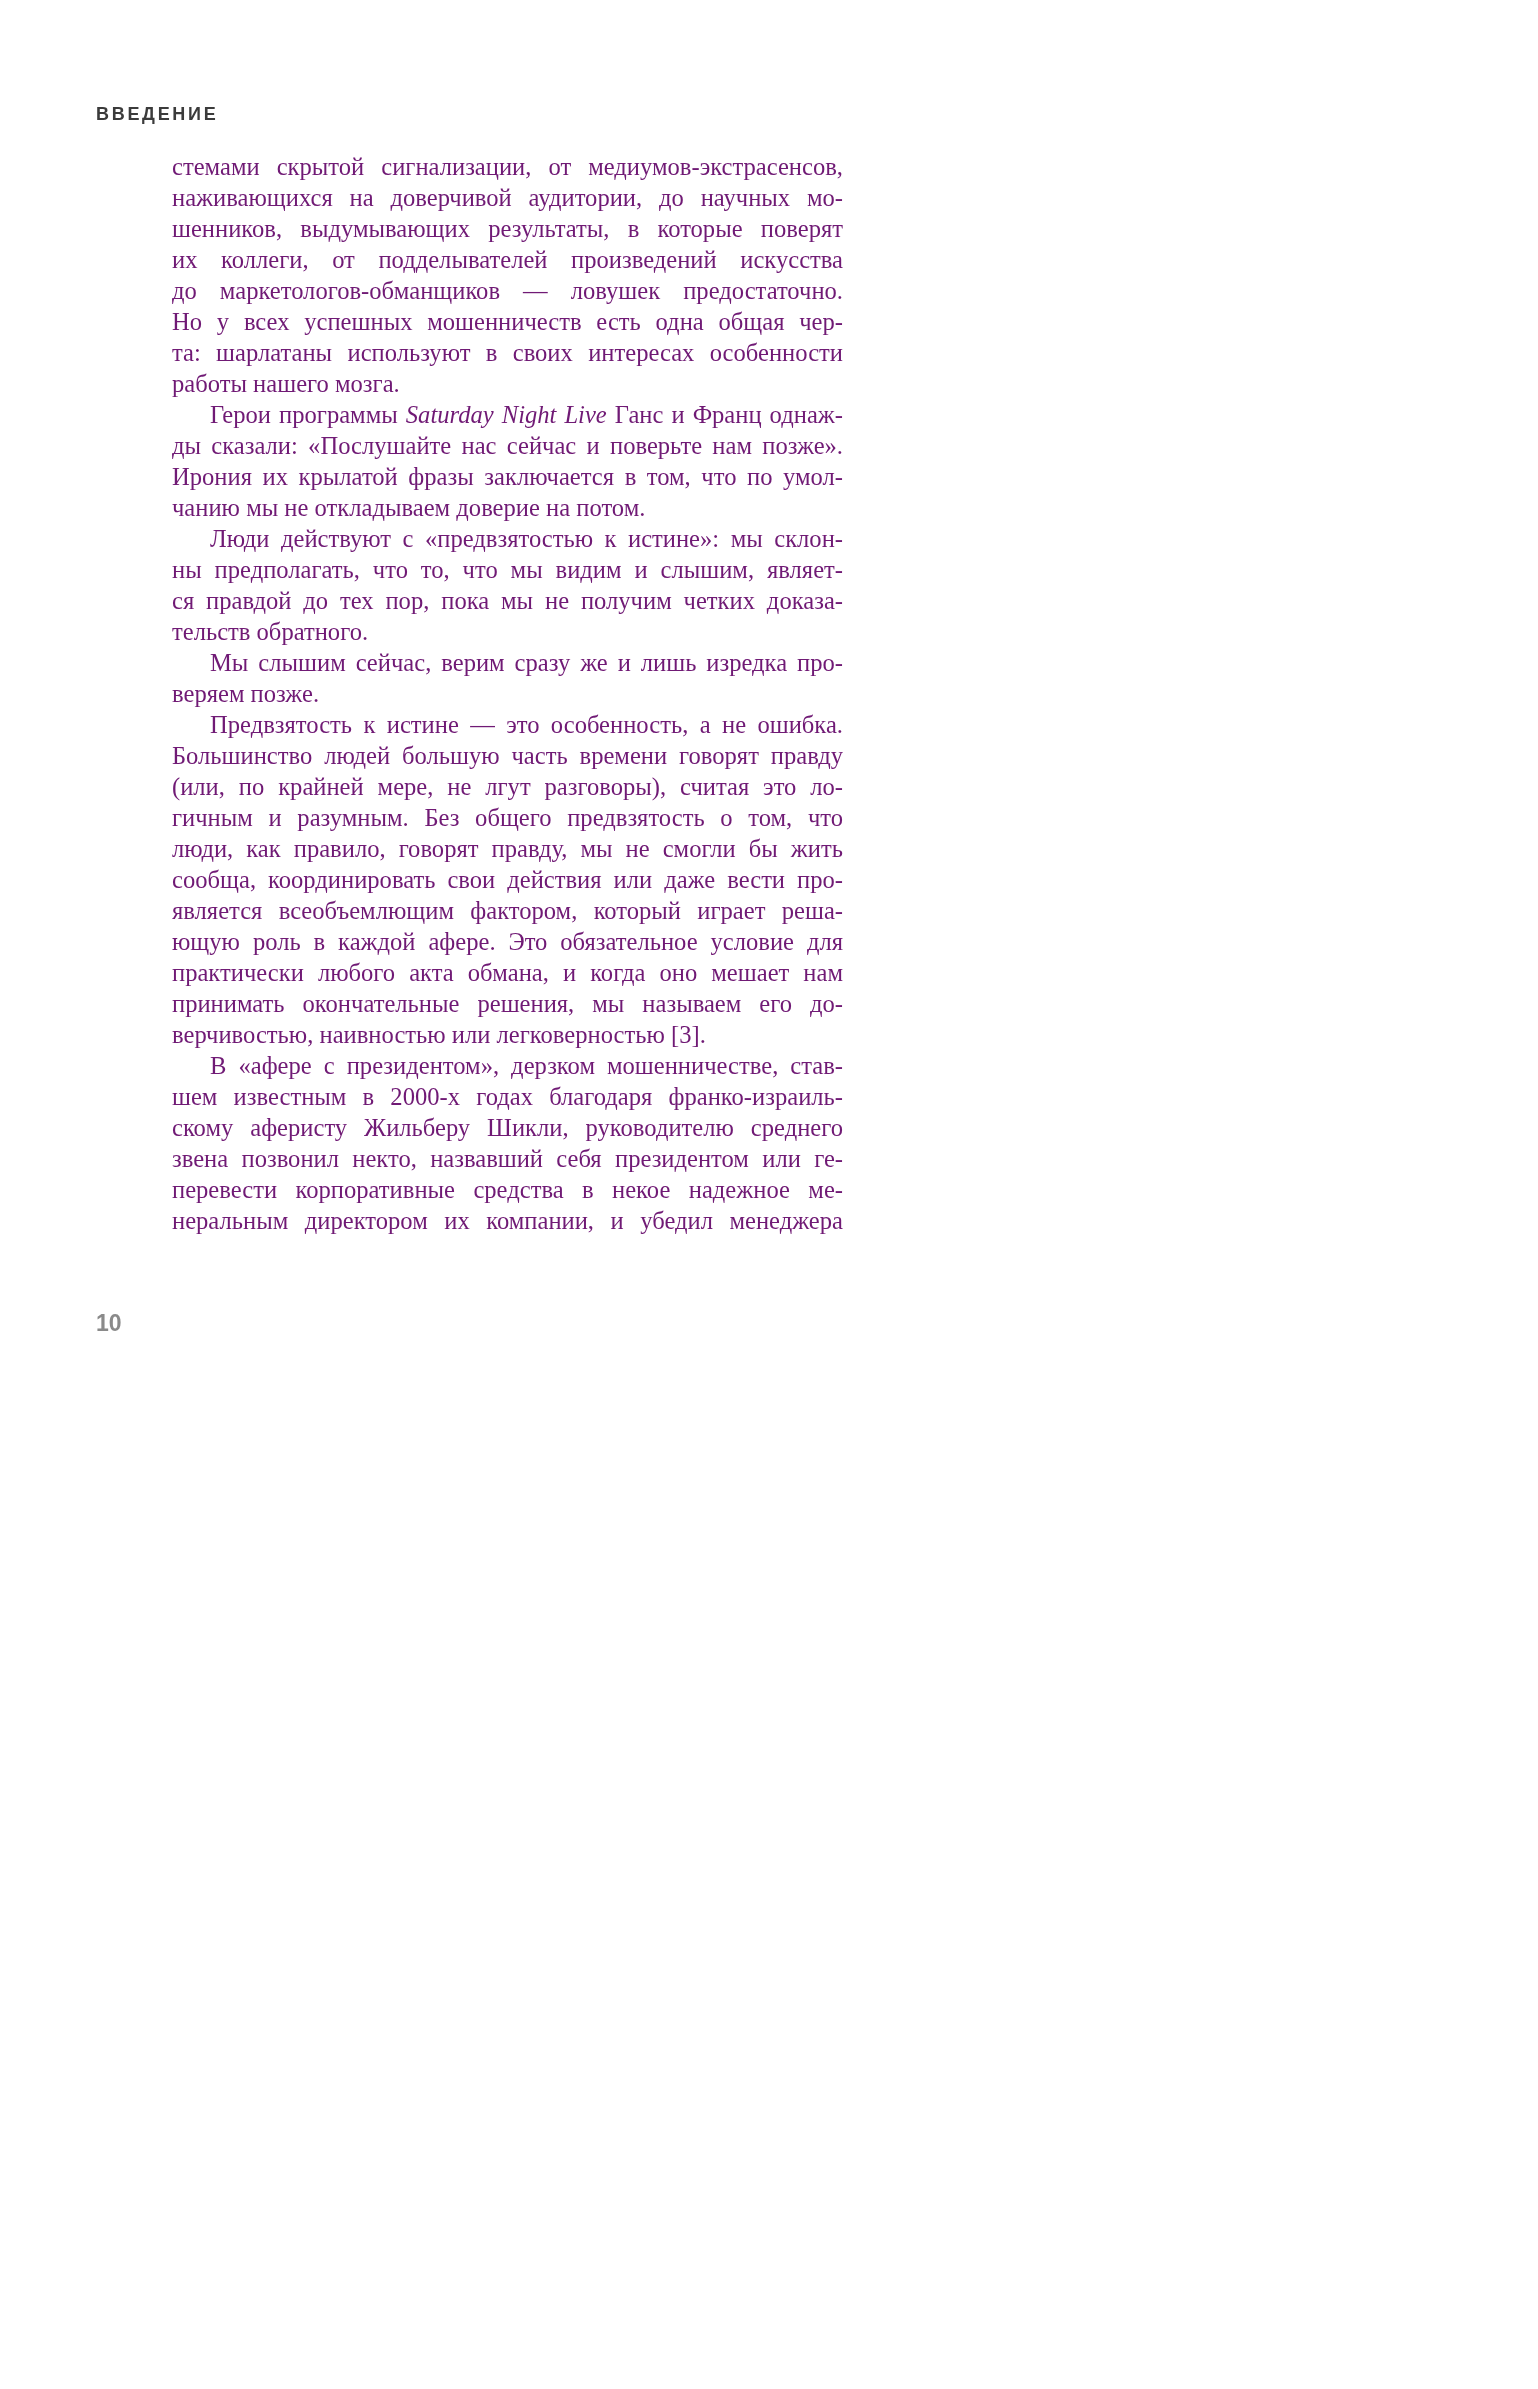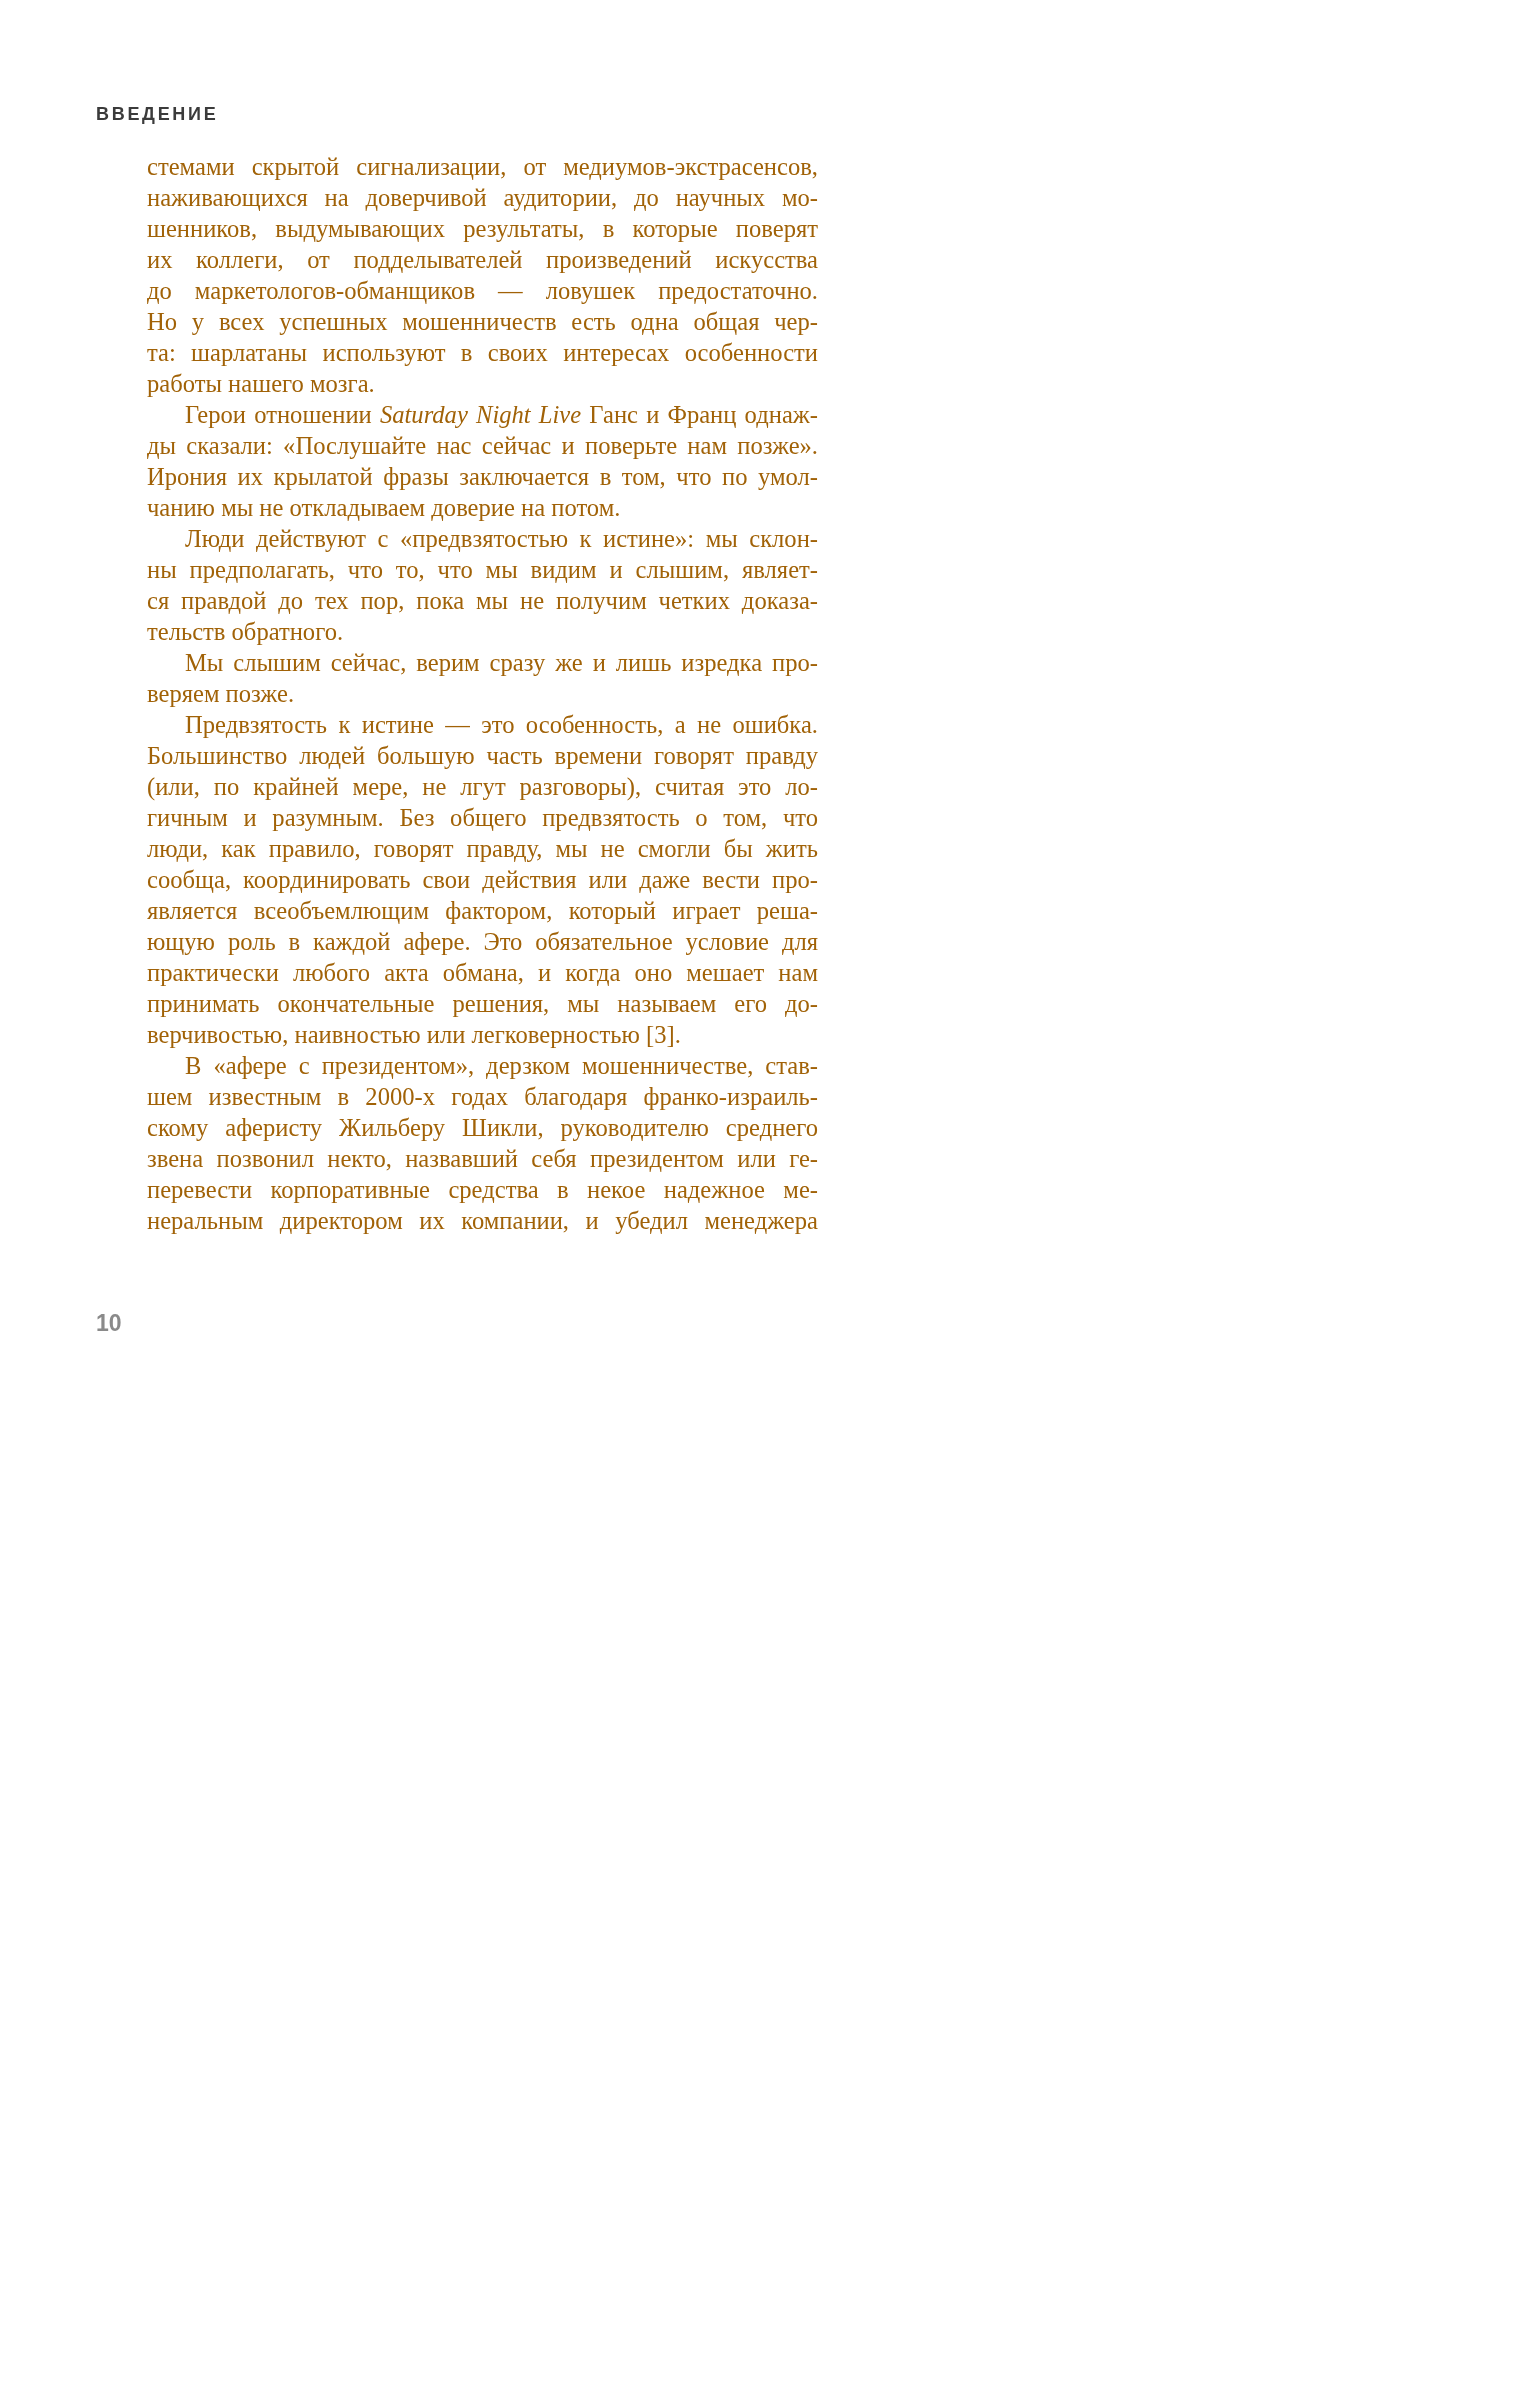--- a/index.html
+++ b/index.html
@@ -26,13 +26,13 @@
   }
   .text-block {
     position: absolute;
-    left: 147px;
+    left: 172px;
     top: 151px;
     width: 671px;
     font-family: "Liberation Serif", serif;
     font-size: 24.6px;
     line-height: 31px;
-    color: #a16207;
+    color: #701a75;
   }
   .para {
     margin: 0;

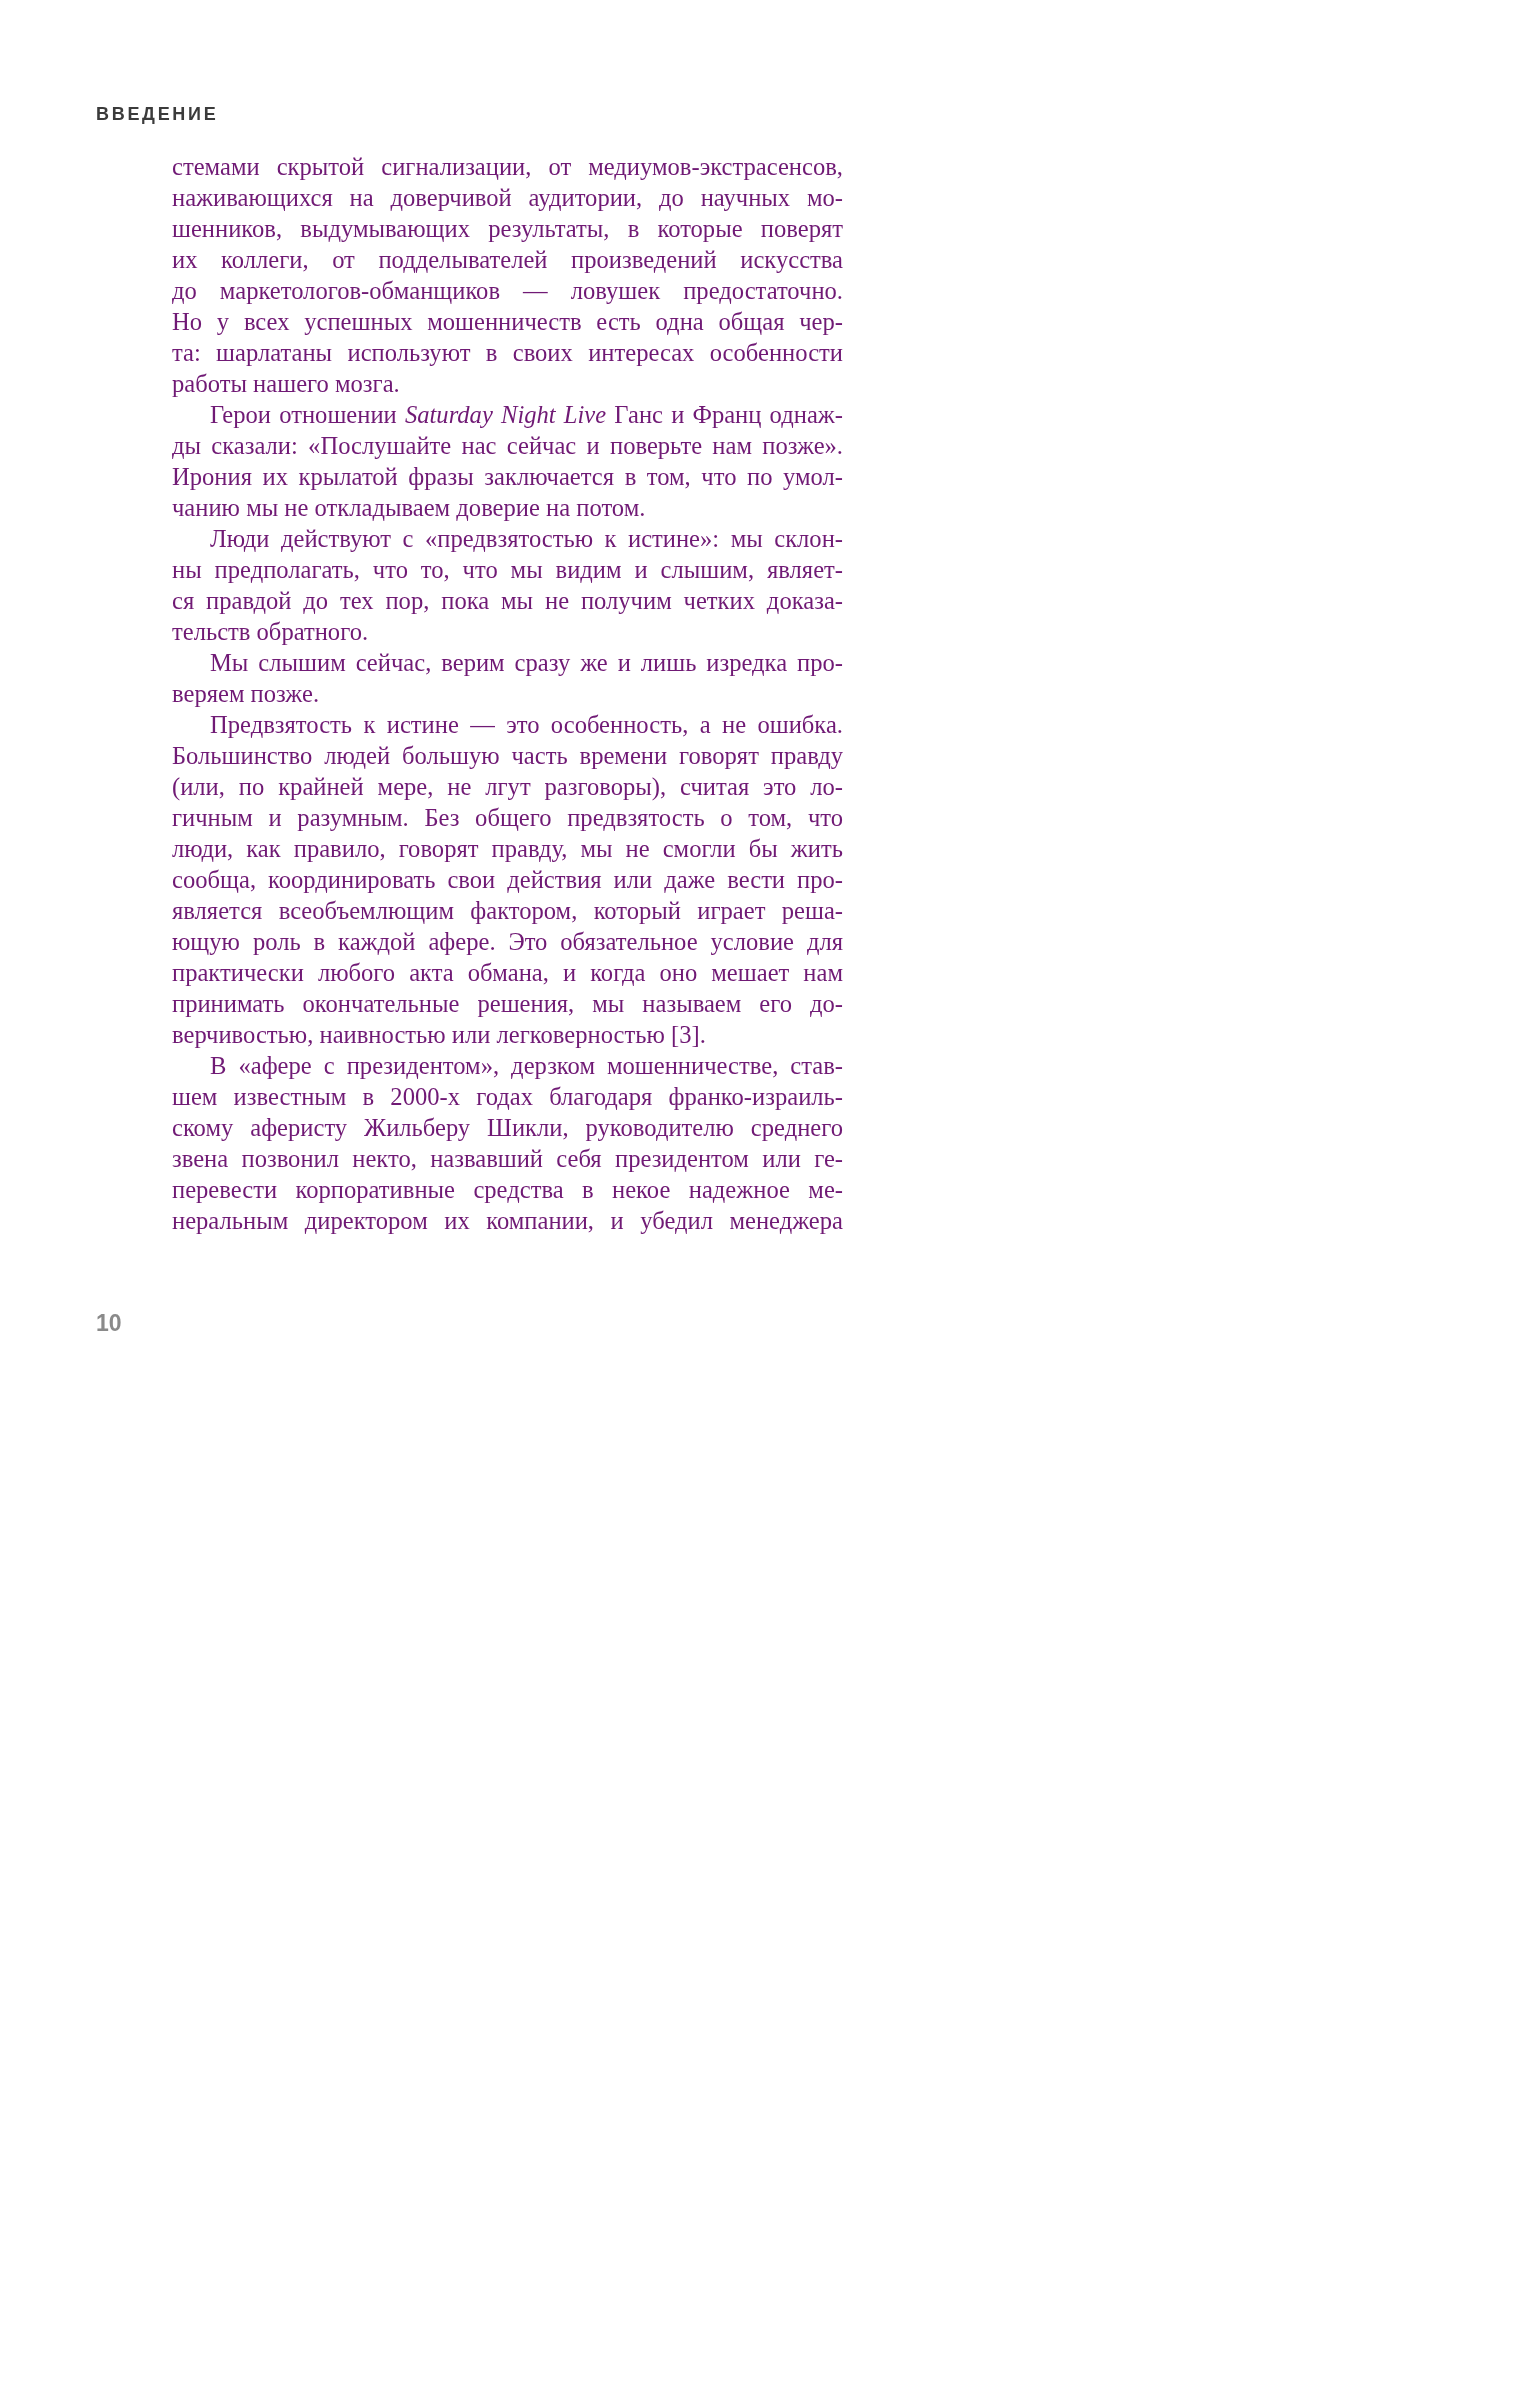--- a/index.html
+++ b/index.html
@@ -79,7 +79,7 @@
         <div class="line endline"><span>работы нашего мозга.</span></div>
       </div>
       <div class="para">
-        <div class="line indent"><span>Герои отношении </span><i>Saturday Night Live</i><span> Ганс и Франц однаж-</span></div>
+        <div class="line indent"><span>Герои программы </span><i>Saturday Night Live</i><span> Ганс и Франц однаж-</span></div>
         <div class="line"><span>ды сказали: «Послушайте нас сейчас и поверьте нам позже».</span></div>
         <div class="line"><span>Ирония их крылатой фразы заключается в том, что по умол-</span></div>
         <div class="line endline"><span>чанию мы не откладываем доверие на потом.</span></div>

